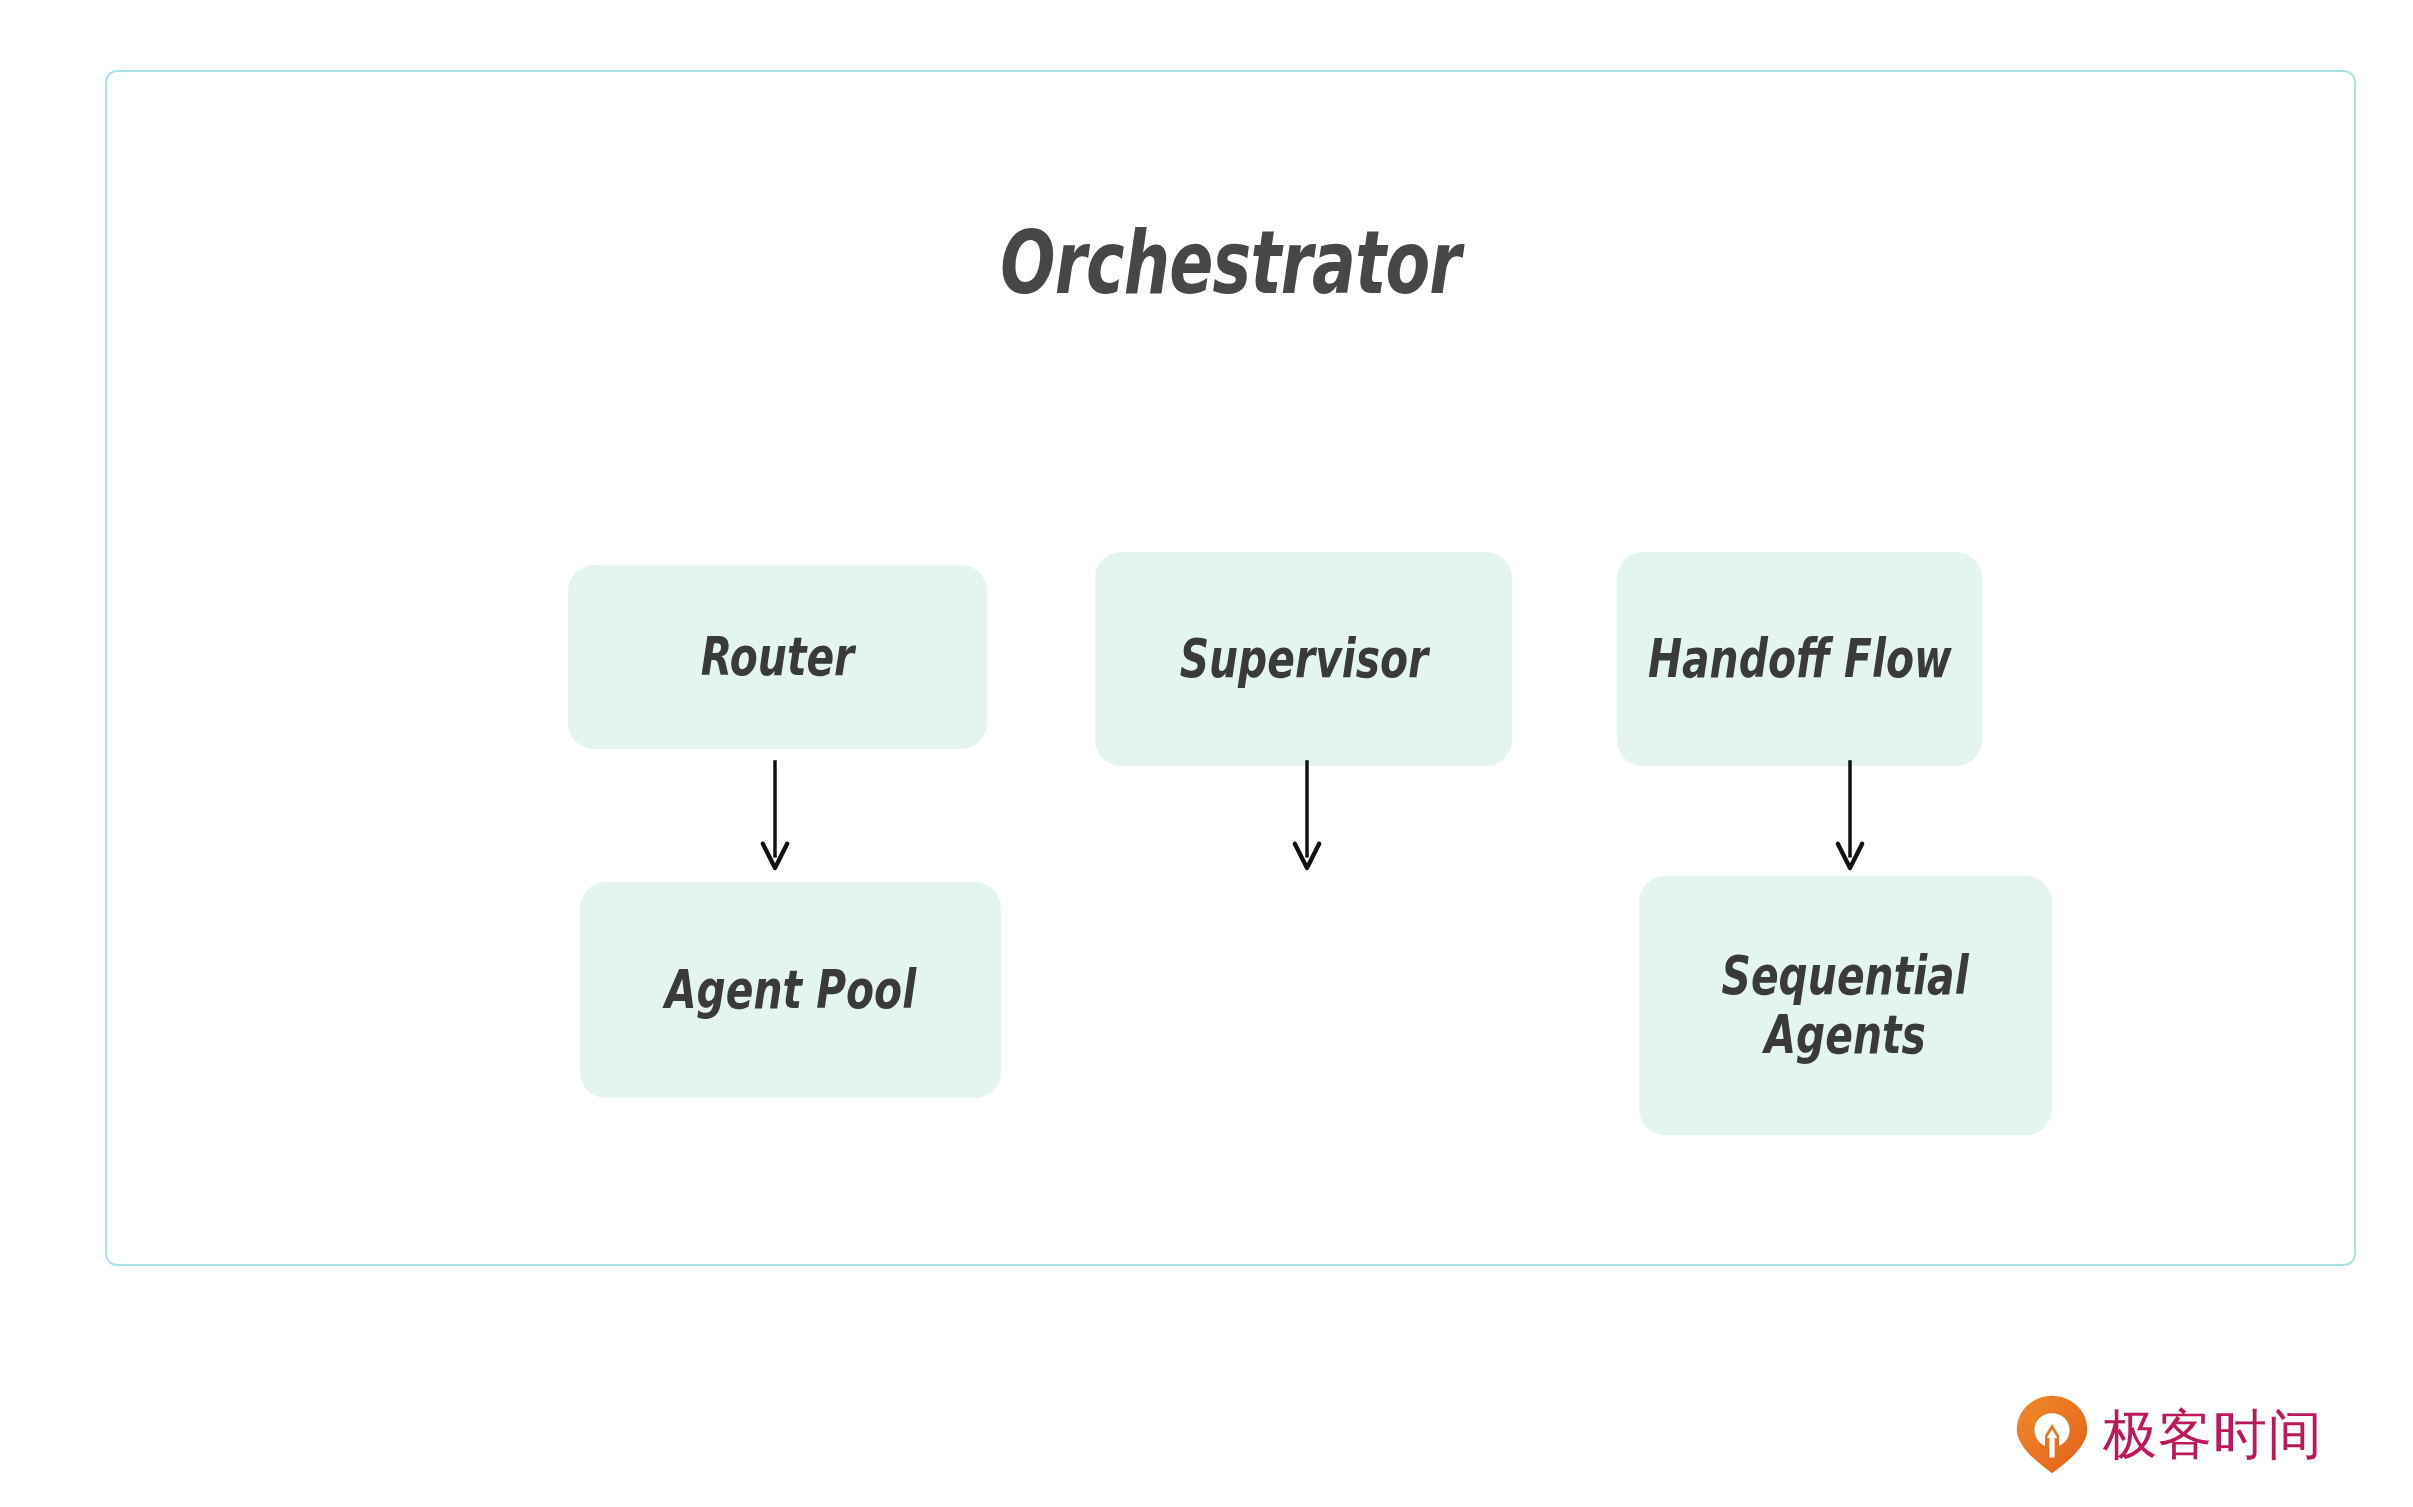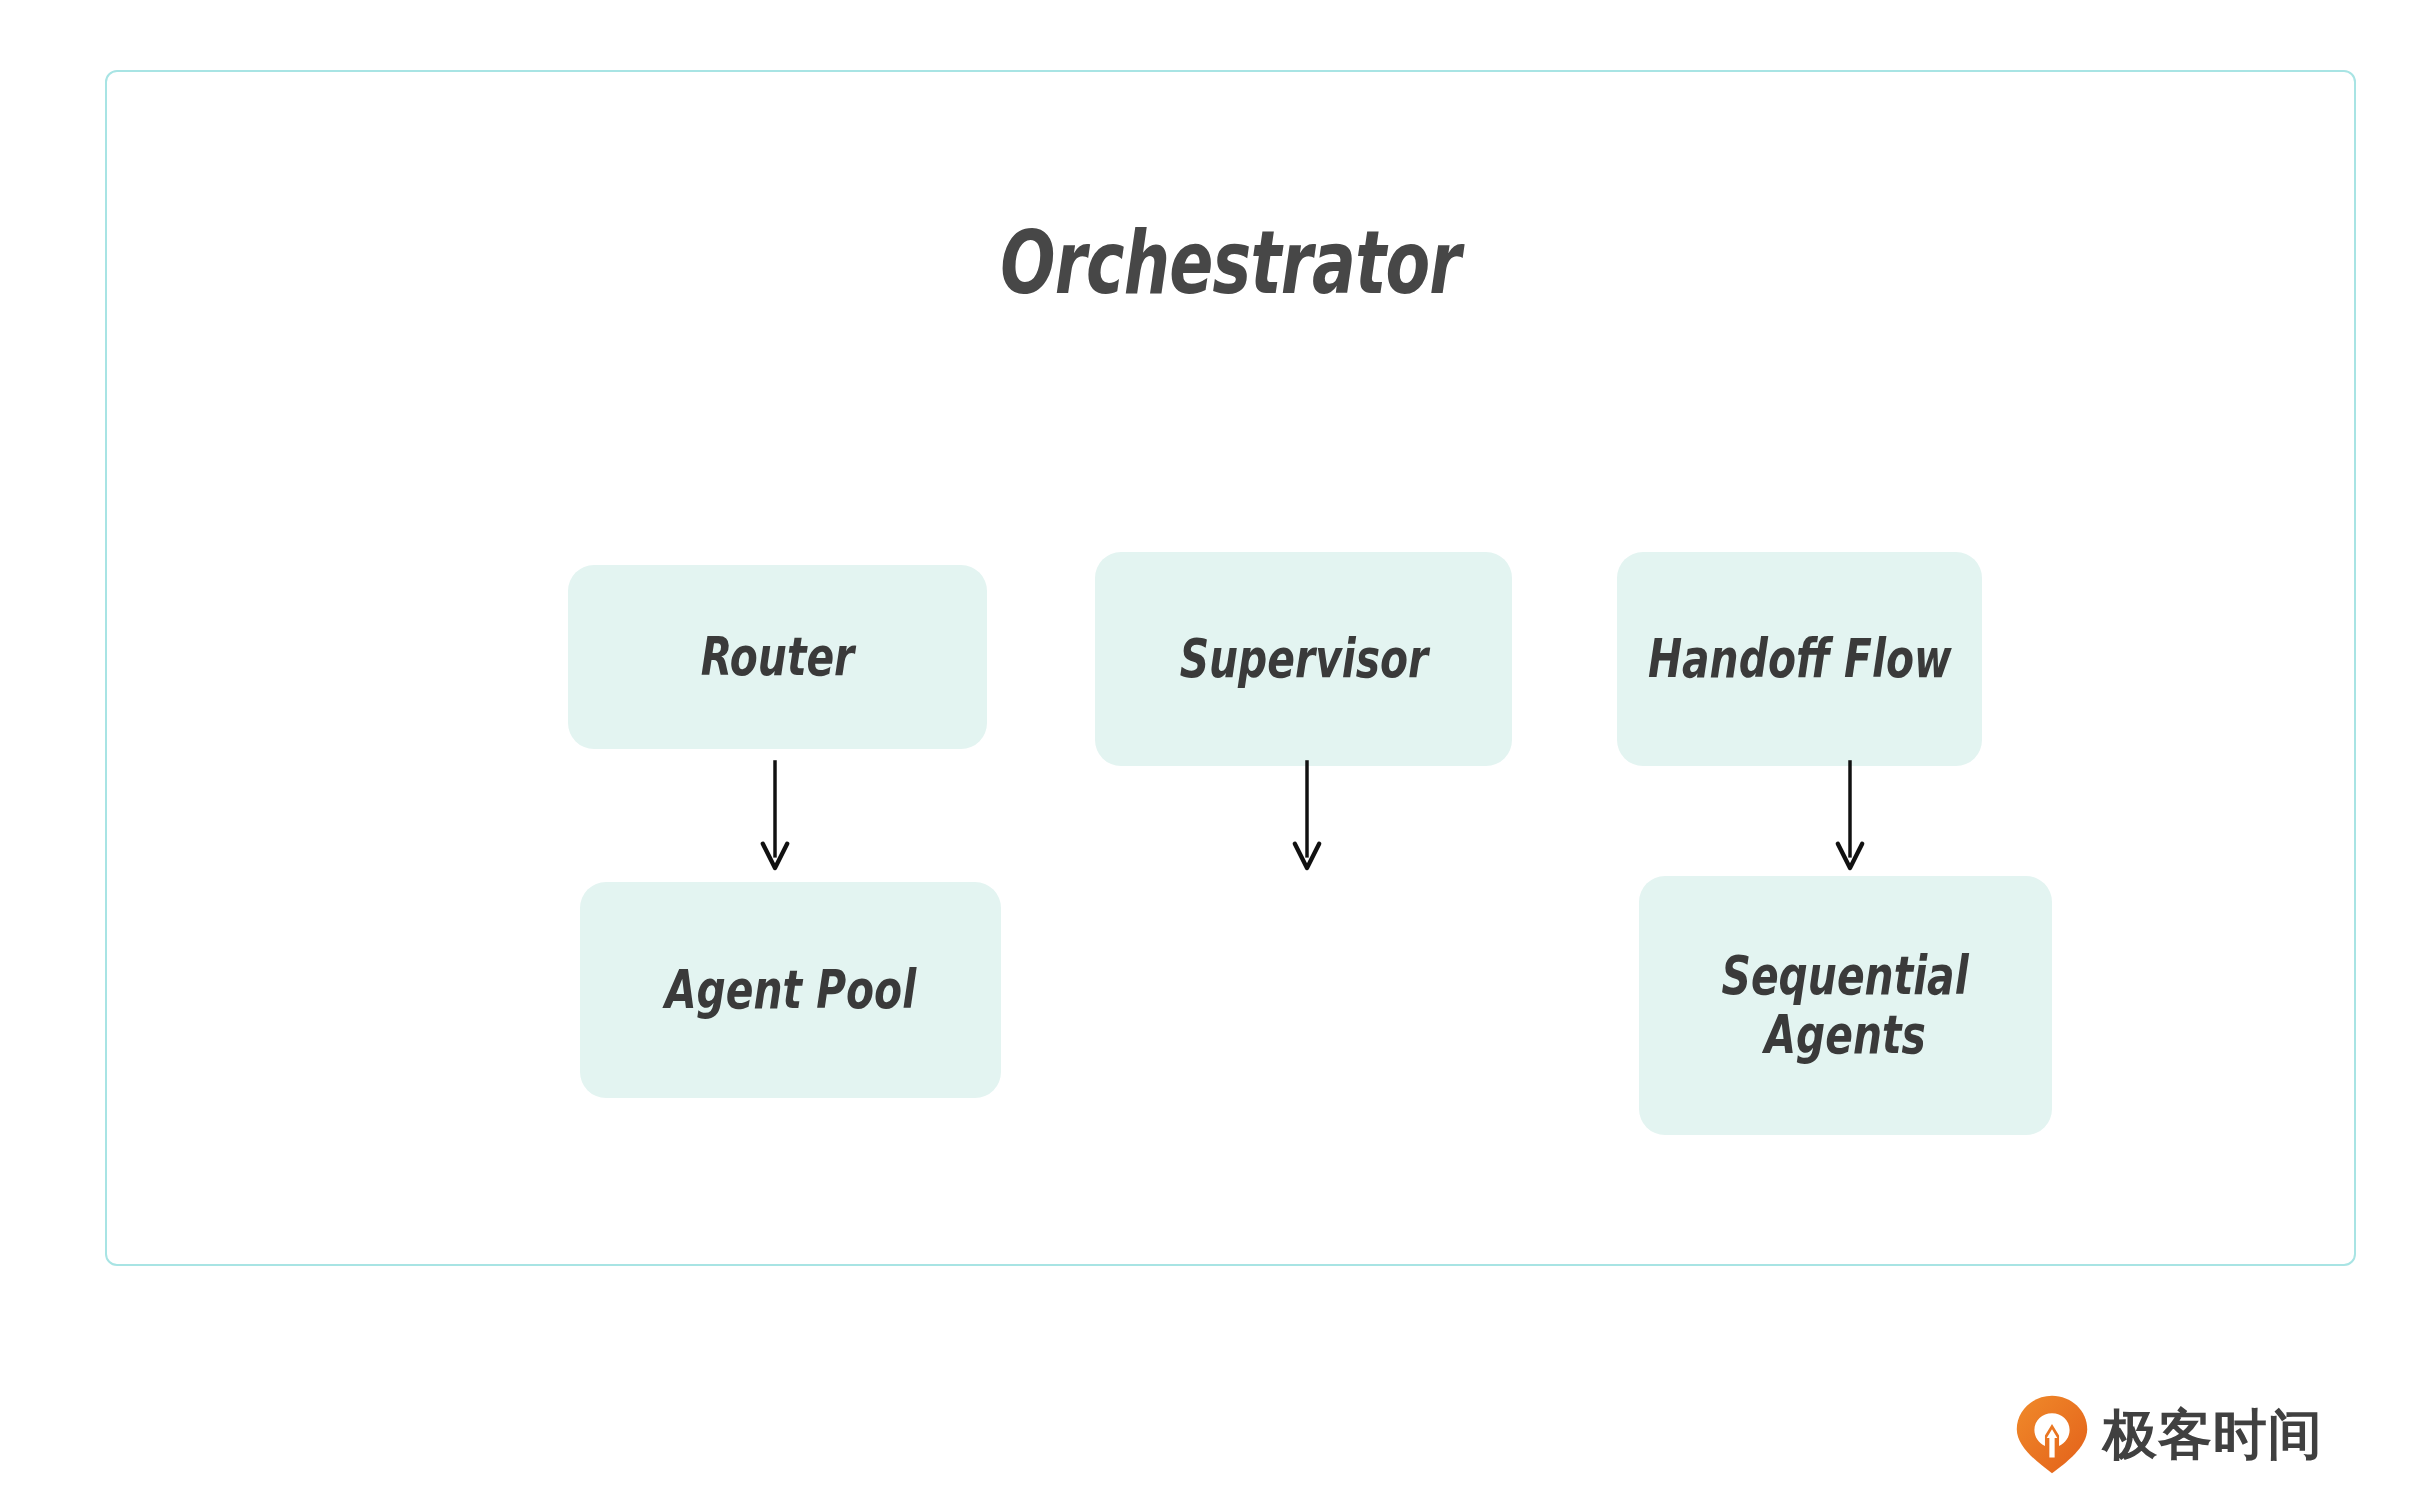--- a/index.html
+++ b/index.html
@@ -99,10 +99,10 @@
   }
   #brand-logo-text {
     font-family: "DejaVu Sans", "Liberation Sans", sans-serif;
-    font-weight: 700;
+    font-weight: 400;
     font-size: 54px;
     line-height: 1;
-    color: #404040;
+    color: #be185d;
     letter-spacing: 0.9px;
   }
 </style>

